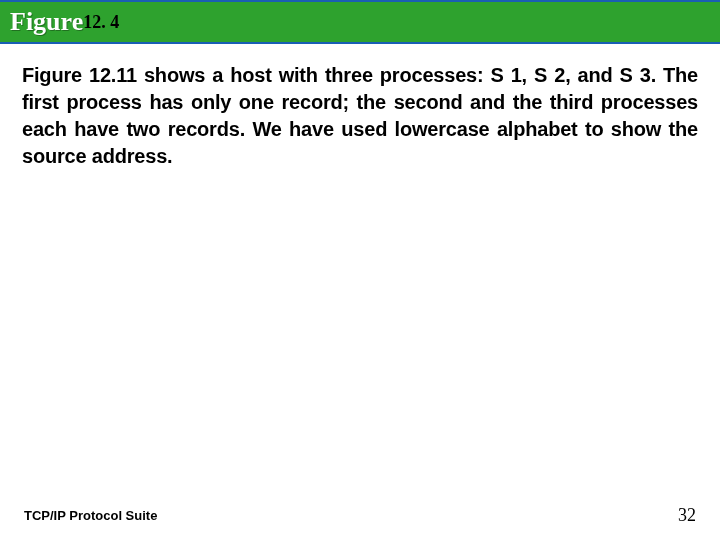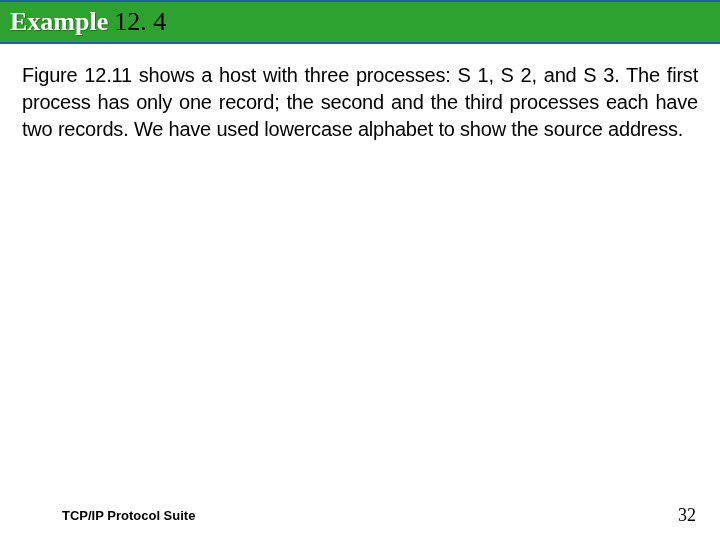--- a/index.html
+++ b/index.html
@@ -71,7 +71,7 @@
 <body>
 
 <div class="title-bar">
-  <span class="title-prefix">Example</span>
+  <span class="title-prefix">Figure</span>
   <span class="title-suffix"> 12. 4</span>
 </div>
 

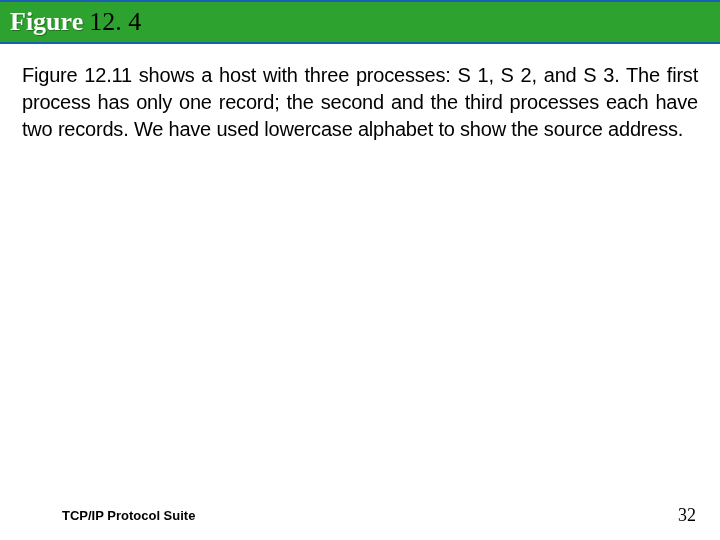--- a/index.html
+++ b/index.html
@@ -29,10 +29,10 @@
   }
   .title-suffix {
     font-family: "Times New Roman", serif;
-    font-weight: normal;
-    font-size: 26px;
+    font-weight: bold;
+    font-size: 18px;
     color: #000000;
-    margin-left: 6px;
+    margin-left: 0;
   }
   .body-text {
     padding: 18px 22px 0 22px;

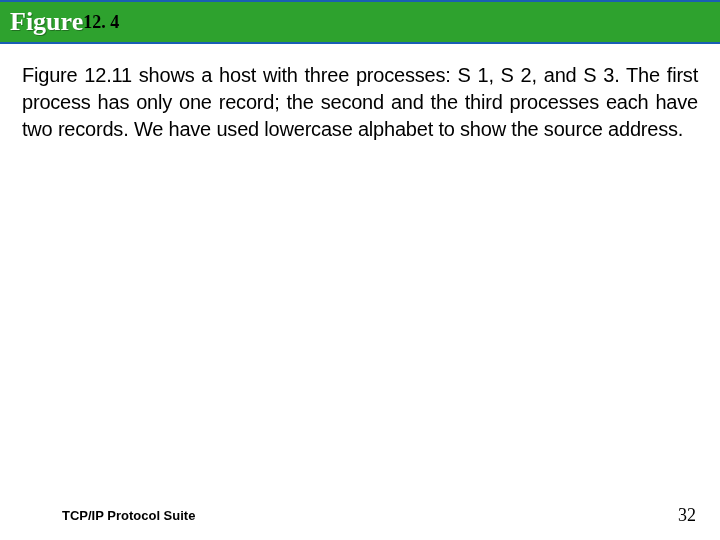--- a/index.html
+++ b/index.html
@@ -37,7 +37,7 @@
   .body-text {
     padding: 18px 22px 0 22px;
     font-family: Arial, sans-serif;
-    font-weight: normal;
+    font-weight: bold;
     font-size: 20px;
     line-height: 1.35;
     color: #000000;

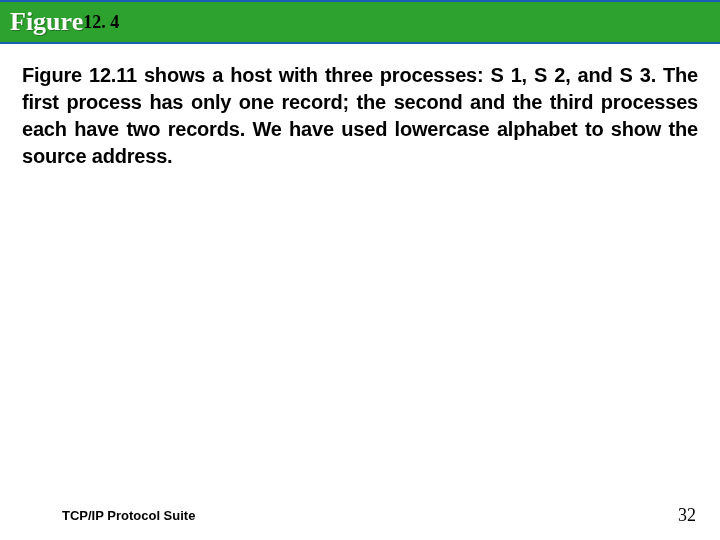--- a/index.html
+++ b/index.html
@@ -59,7 +59,6 @@
     font-weight: bold;
     font-size: 13px;
     color: #000000;
-    margin-left: 38px;
   }
   .footer-right {
     font-family: "Times New Roman", serif;

